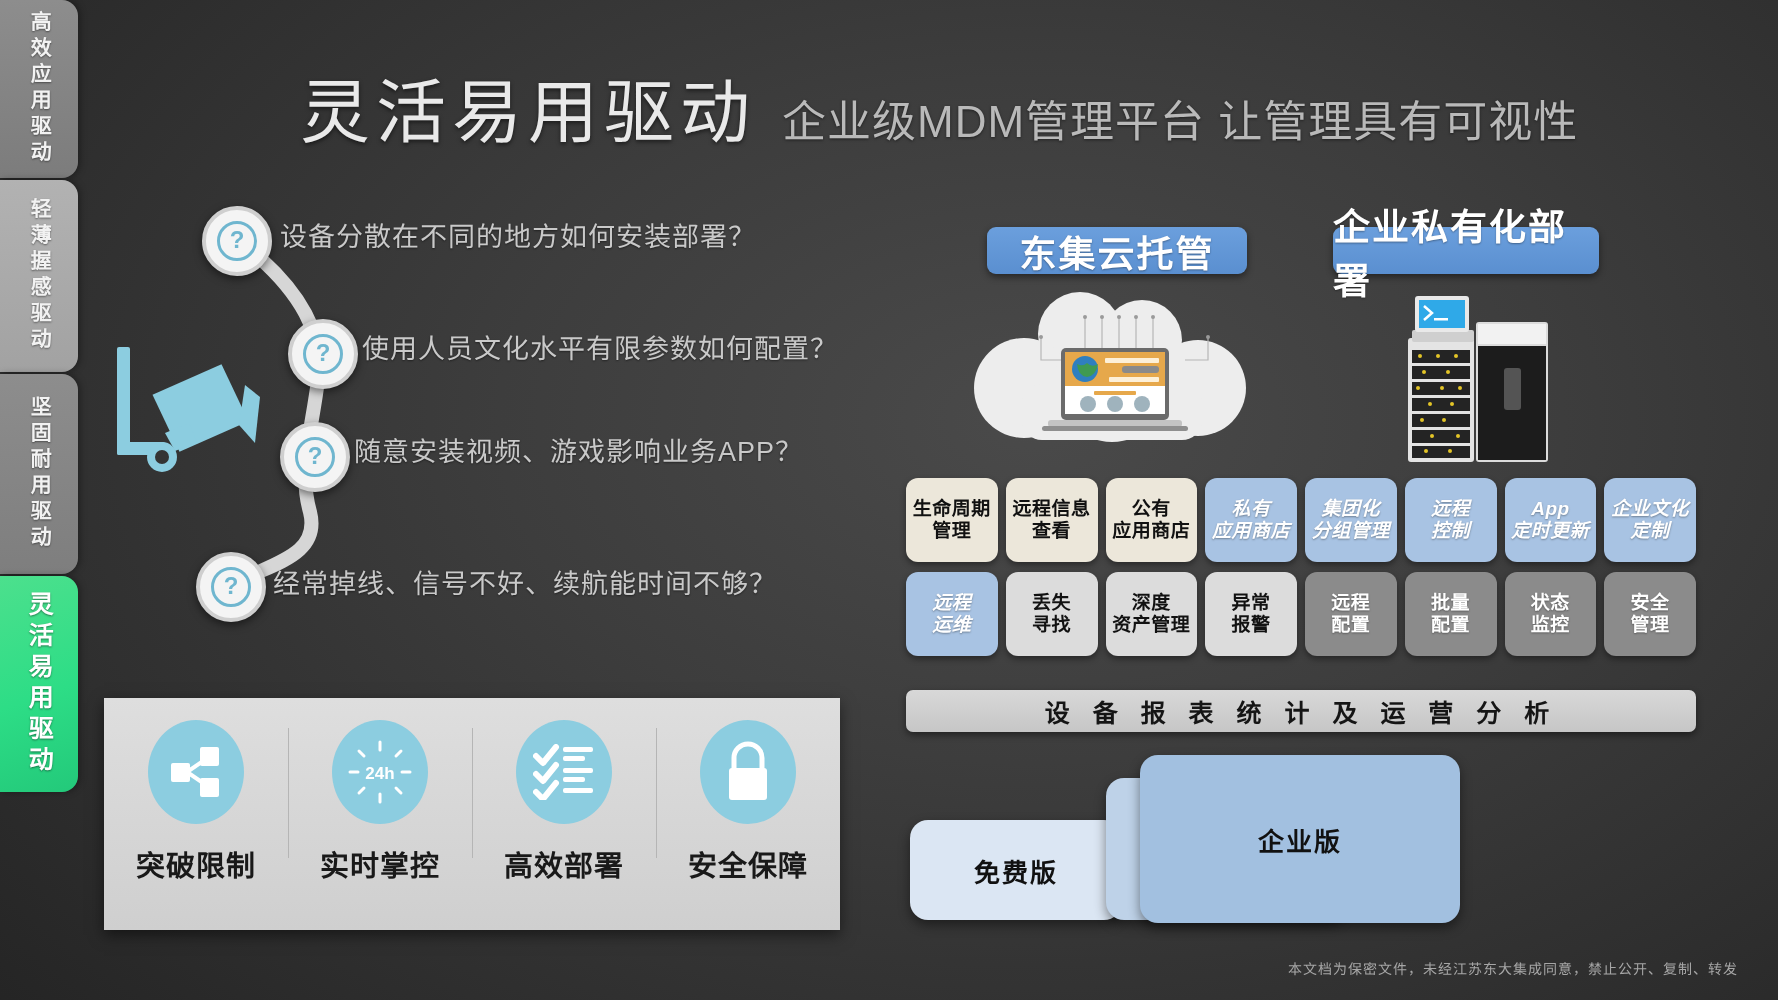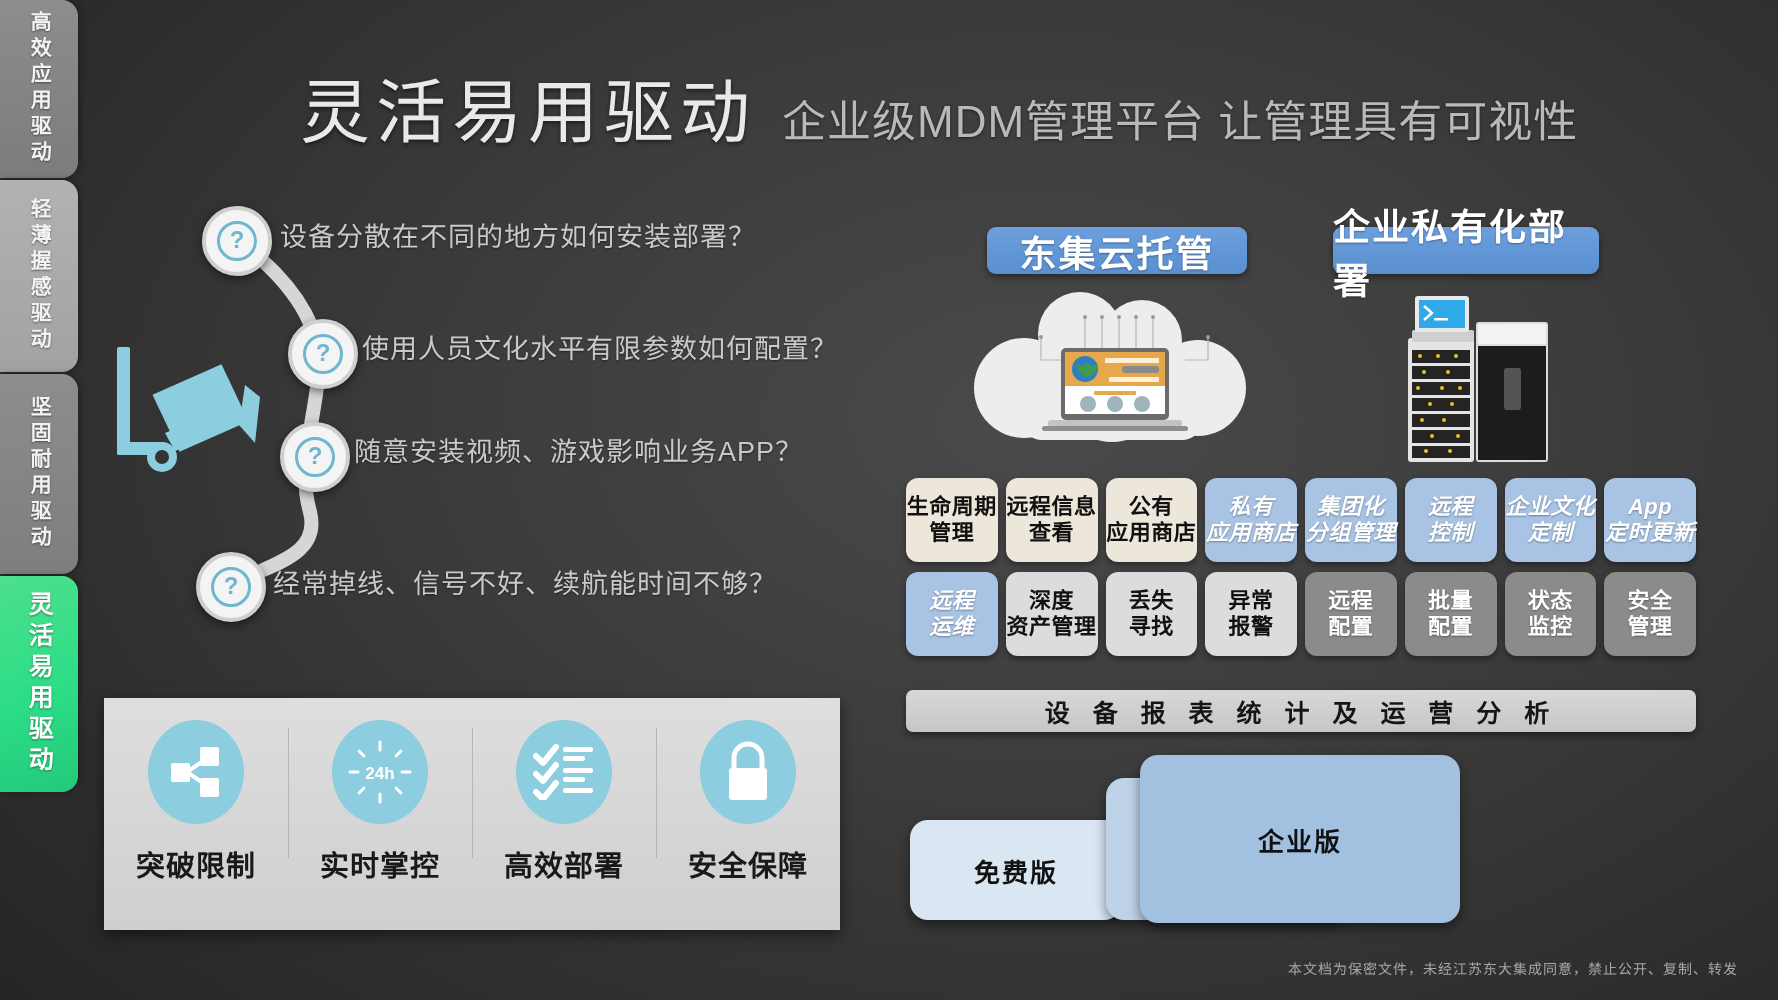--- a/index.html
+++ b/index.html
@@ -113,7 +113,7 @@
     flex:1;height:84px;border-radius:12px;
     display:flex;flex-direction:column;align-items:center;justify-content:center;
     box-shadow:0 3px 6px rgba(0,0,0,.4);
-    font-size:22px;font-weight:700;line-height:1.18;letter-spacing:.5px;
+    font-size:19px;font-weight:700;line-height:1.18;letter-spacing:.5px;
     text-align:center;
   }
   .cell.cream{background:#ece7da;color:#111;}

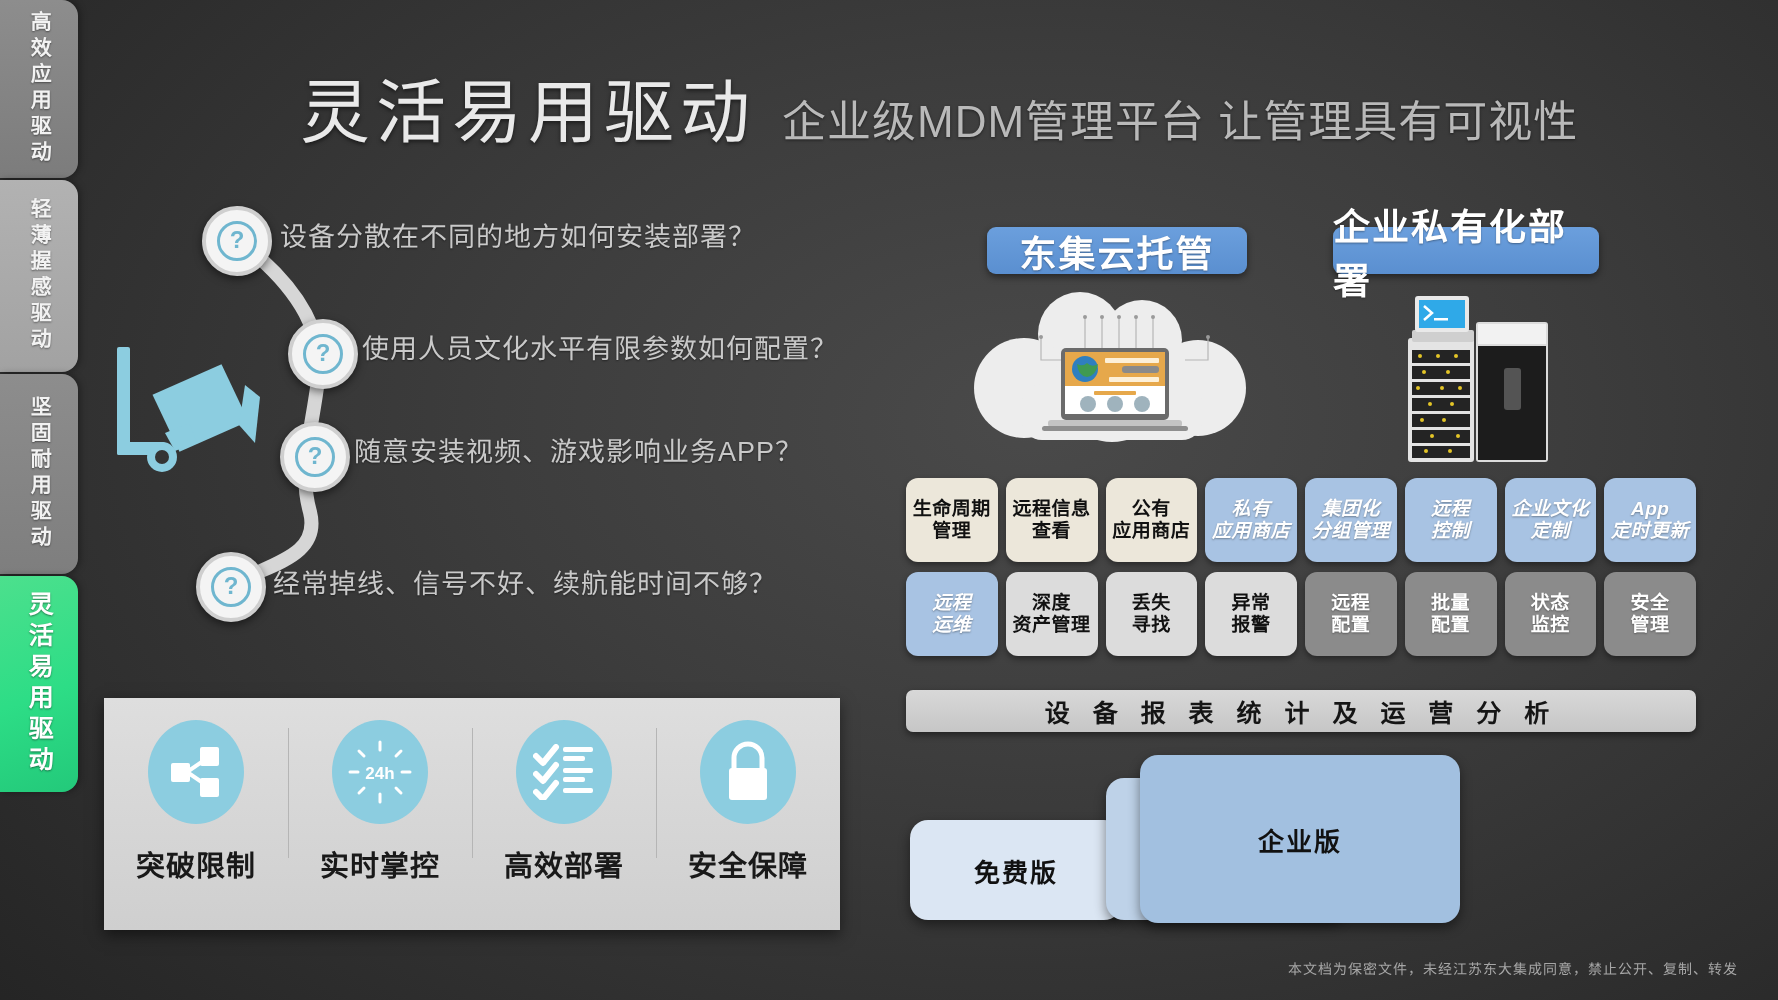--- a/index.html
+++ b/index.html
@@ -409,12 +409,12 @@
         <div>控制</div>
       </div>
       <div class="cell blue">
+        <div>App</div>
+        <div>定时更新</div>
+      </div>
+      <div class="cell blue">
         <div>企业文化</div>
         <div>定制</div>
-      </div>
-      <div class="cell blue">
-        <div>App</div>
-        <div>定时更新</div>
       </div>
     </div>
 

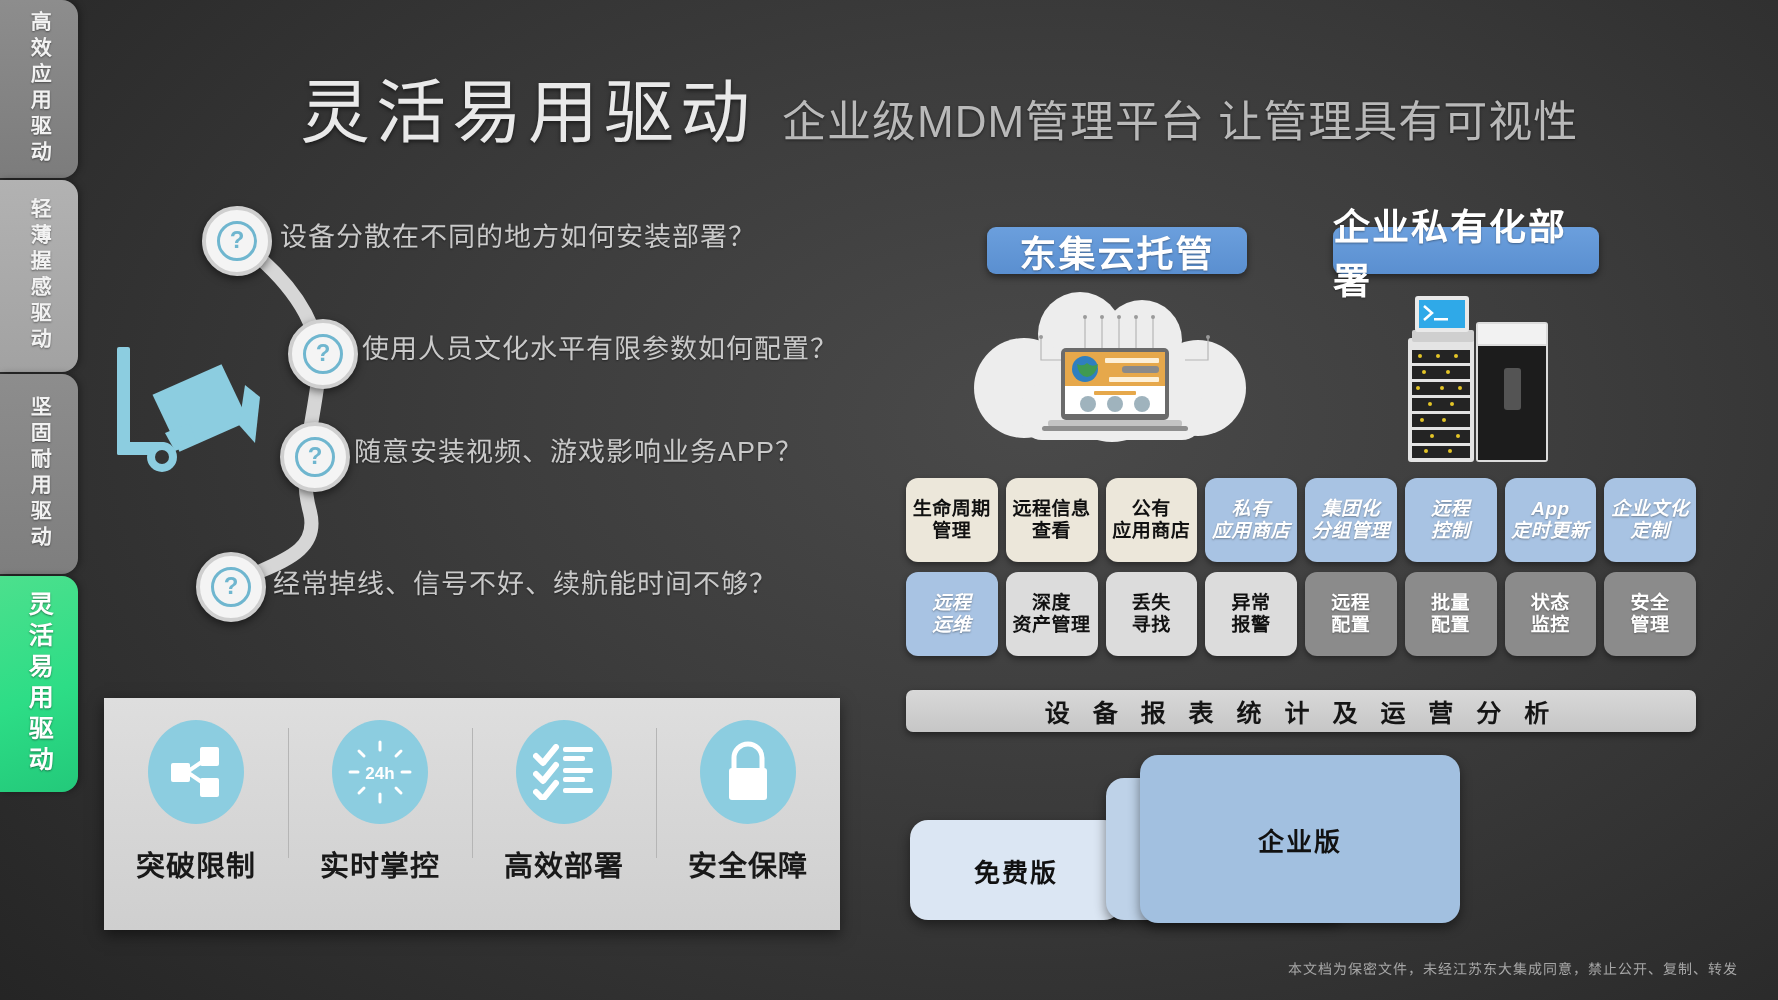--- a/index.html
+++ b/index.html
@@ -424,12 +424,12 @@
         <div>运维</div>
       </div>
       <div class="cell light">
+        <div>丢失</div>
+        <div>寻找</div>
+      </div>
+      <div class="cell light">
         <div>深度</div>
         <div>资产管理</div>
-      </div>
-      <div class="cell light">
-        <div>丢失</div>
-        <div>寻找</div>
       </div>
       <div class="cell light">
         <div>异常</div>

